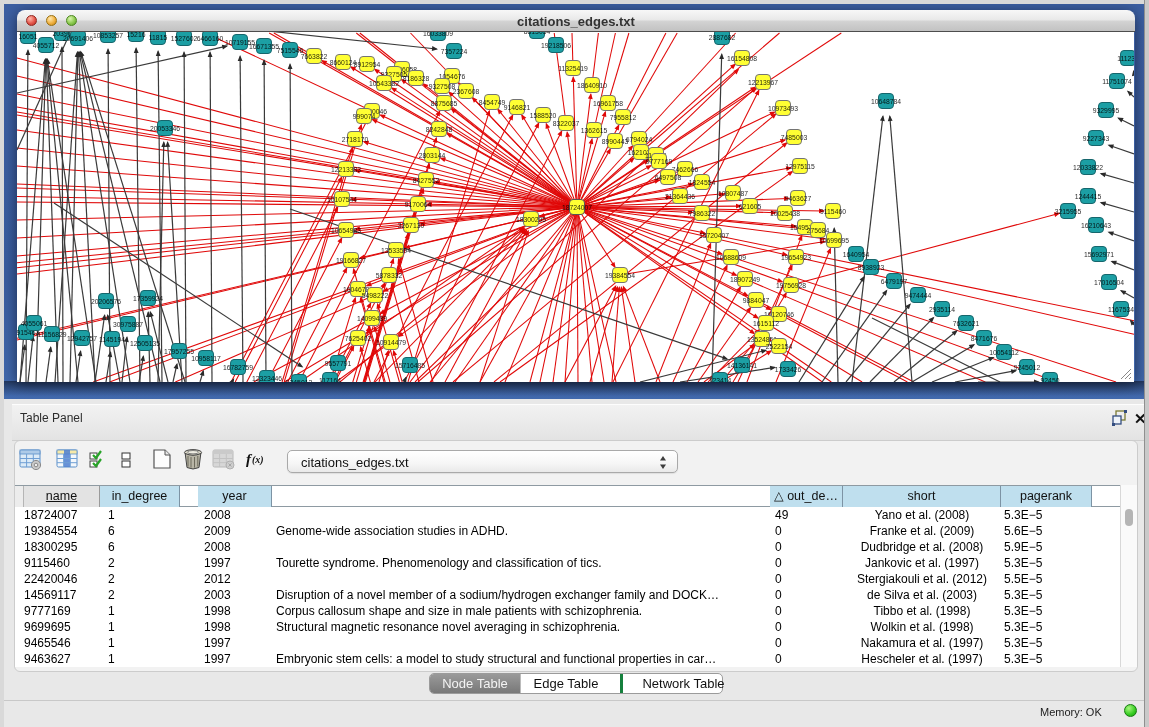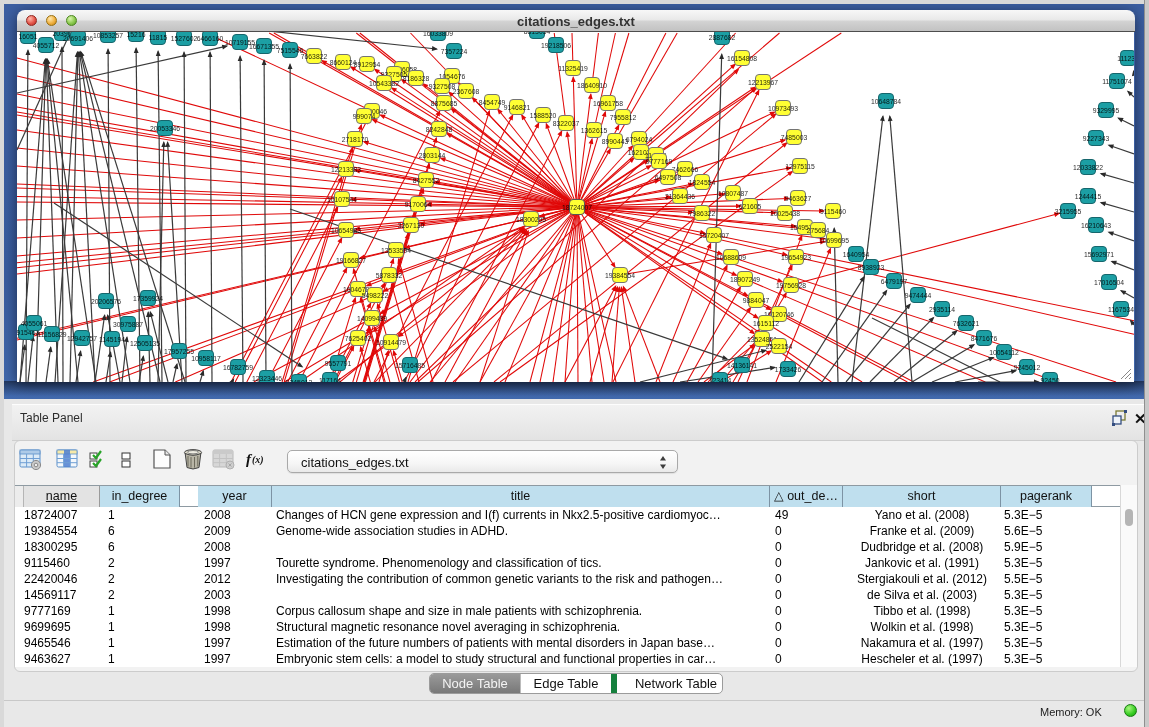--- a/index.html
+++ b/index.html
@@ -920,7 +920,6 @@
   <div class="hc gray" style="left:9px;width:76px;">name</div>
   <div class="hc" style="left:85px;width:80px;">in_degree</div>
   <div class="hc" style="left:183px;width:74px;">year</div>
-  <div class="hc" style="left:257px;width:498px;">title</div>
   <div class="hc" style="left:755px;width:73px;">△ out_de…</div>
   <div class="hc" style="left:828px;width:158px;">short</div>
   <div class="hc" style="left:986px;width:91px;">pagerank</div>

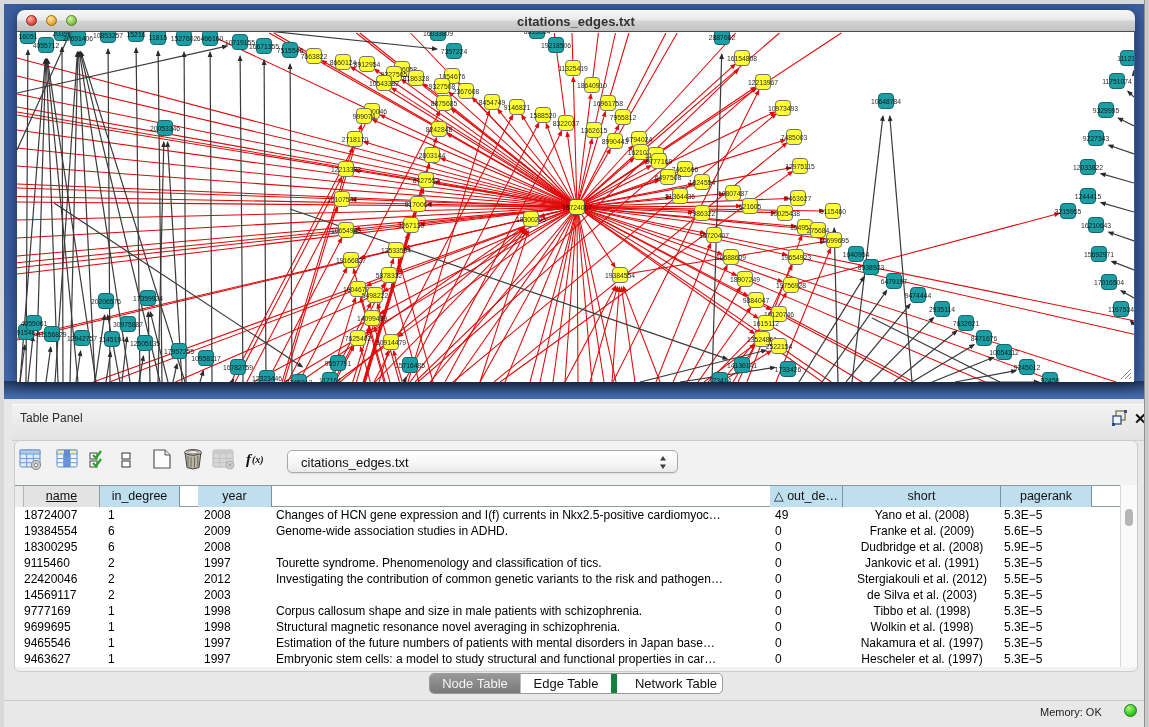--- a/index.html
+++ b/index.html
@@ -929,7 +929,6 @@
 <span style="left:24px">18724007</span>
     <span style="left:108px">1</span>
 <span style="left:204px">2008</span>
-    <span style="left:276px">Changes of HCN gene expression and I(f) currents in Nkx2.5-positive cardiomyoc…</span>
 <span style="left:775px">49</span>
     <span class="ctr" style="left:843px;width:158px">Yano et al. (2008)</span>
 <span style="left:1004px">5.3E−5</span>

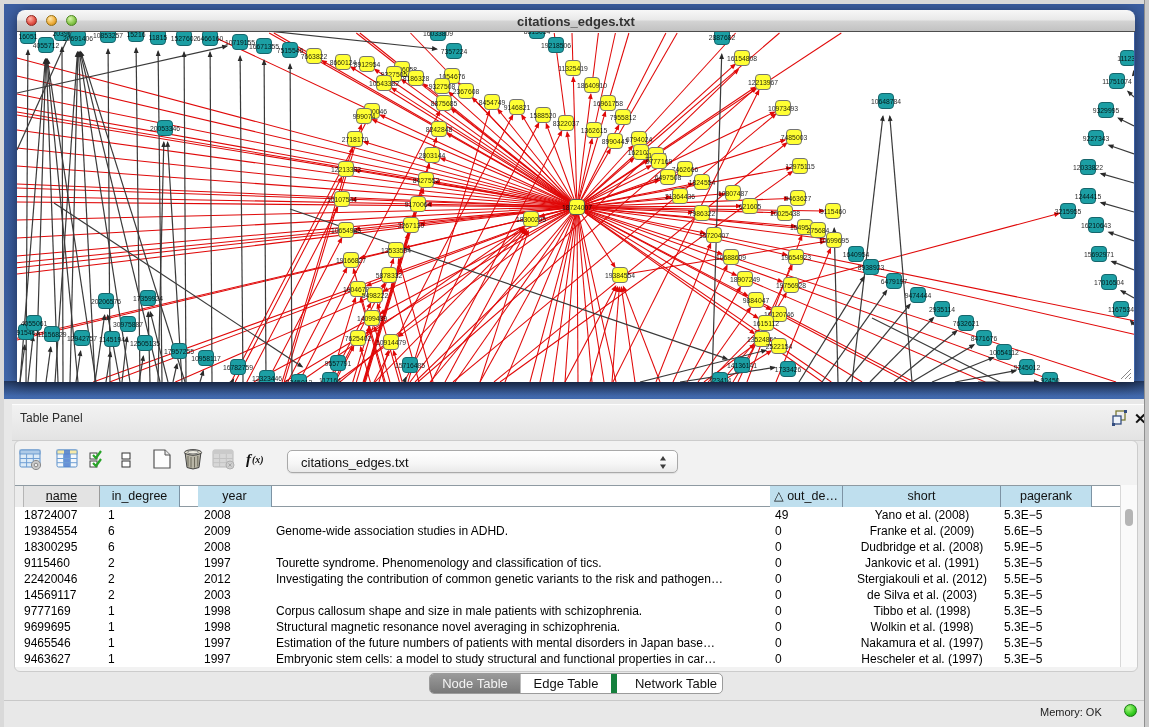--- a/index.html
+++ b/index.html
@@ -956,7 +956,7 @@
 <span style="left:204px">1997</span>
     <span style="left:276px">Tourette syndrome. Phenomenology and classification of tics.</span>
 <span style="left:775px">0</span>
-    <span class="ctr" style="left:843px;width:158px">Jankovic et al. (1991)</span>
+    <span class="ctr" style="left:843px;width:158px">Jankovic et al. (1997)</span>
 <span style="left:1004px">5.3E−5</span>
   </div>
 <div class="trow" style="top:571px">

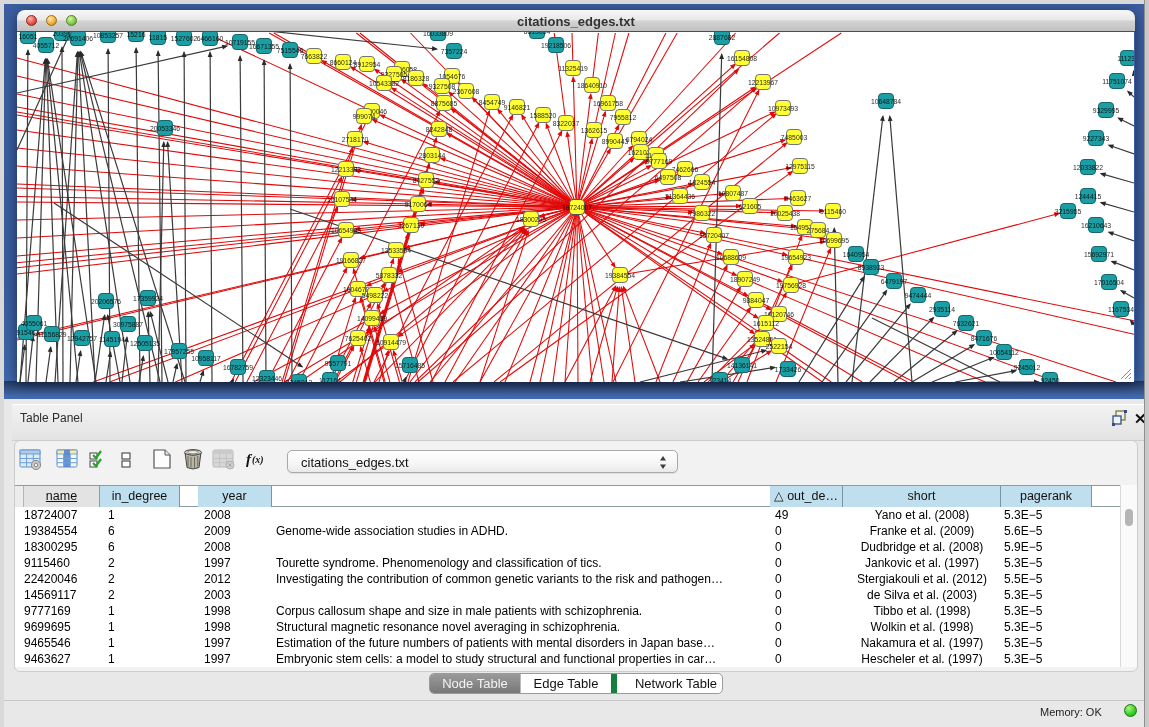--- a/index.html
+++ b/index.html
@@ -963,7 +963,6 @@
 <span style="left:24px">22420046</span>
     <span style="left:108px">2</span>
 <span style="left:204px">2012</span>
-    <span style="left:276px">Investigating the contribution of common genetic variants to the risk and pathogen…</span>
 <span style="left:775px">0</span>
     <span class="ctr" style="left:843px;width:158px">Stergiakouli et al. (2012)</span>
 <span style="left:1004px">5.5E−5</span>

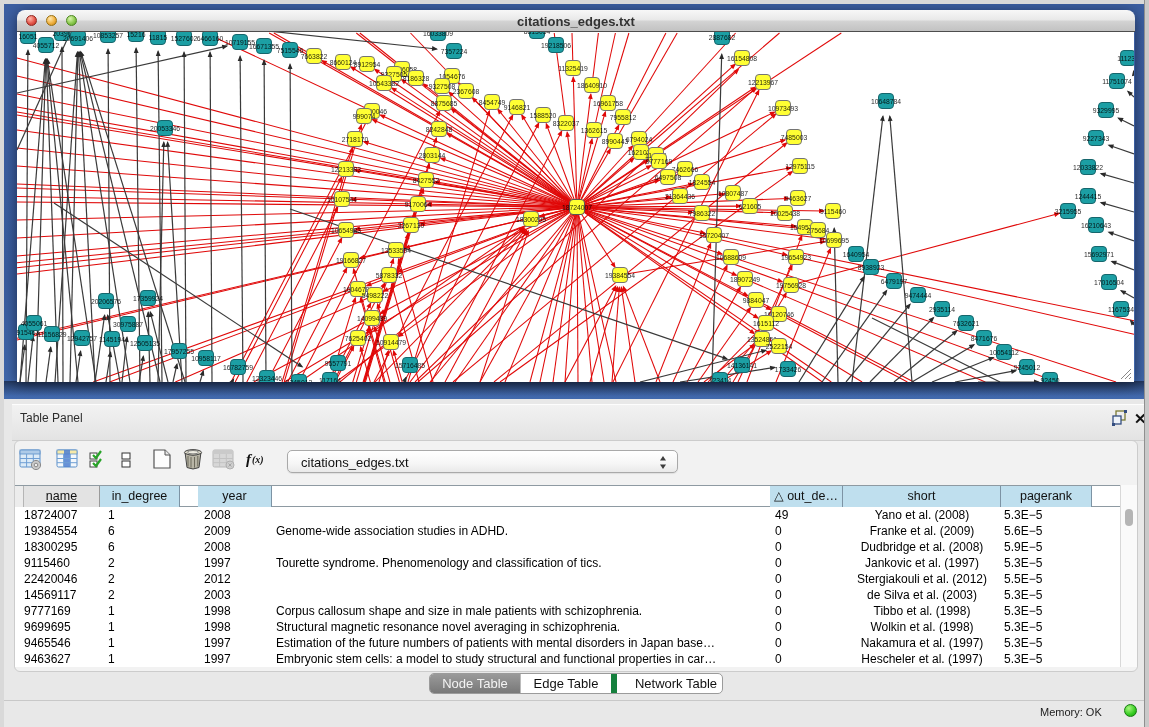--- a/index.html
+++ b/index.html
@@ -971,6 +971,7 @@
 <span style="left:24px">14569117</span>
     <span style="left:108px">2</span>
 <span style="left:204px">2003</span>
+    <span style="left:276px">Disruption of a novel member of a sodium/hydrogen exchanger family and DOCK…</span>
 <span style="left:775px">0</span>
     <span class="ctr" style="left:843px;width:158px">de Silva et al. (2003)</span>
 <span style="left:1004px">5.3E−5</span>

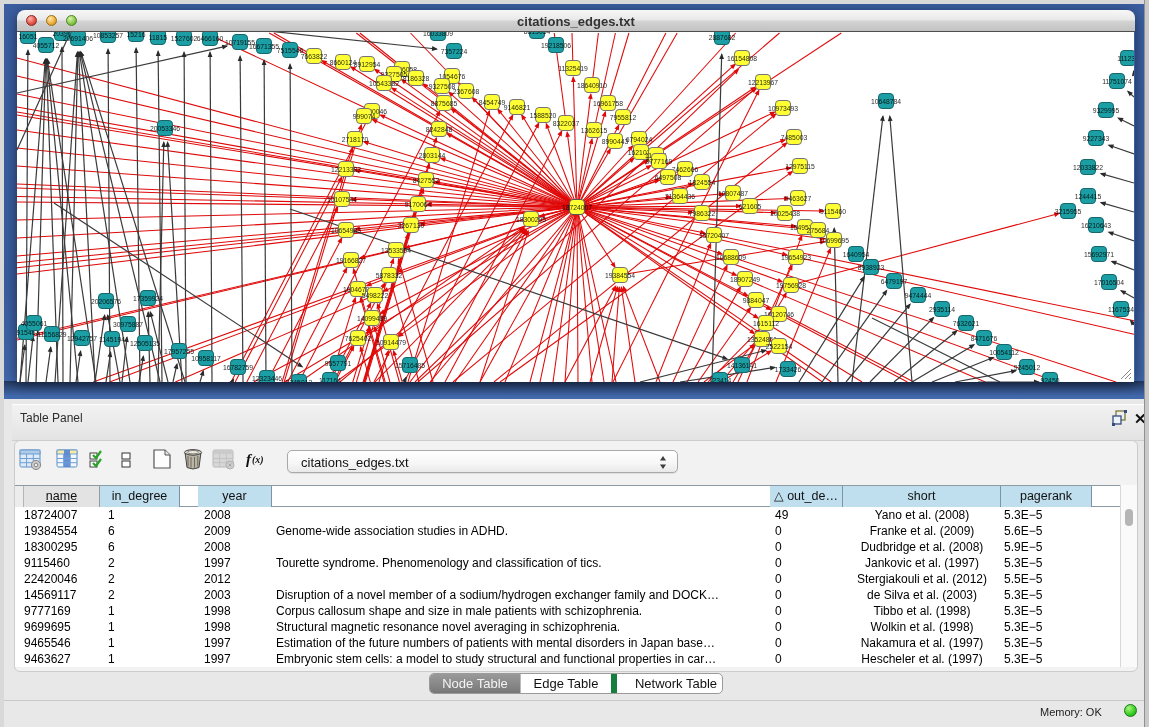--- a/index.html
+++ b/index.html
@@ -998,7 +998,6 @@
 <span style="left:24px">9465546</span>
     <span style="left:108px">1</span>
 <span style="left:204px">1997</span>
-    <span style="left:276px">Estimation of the future numbers of patients with mental disorders in Japan base…</span>
 <span style="left:775px">0</span>
     <span class="ctr" style="left:843px;width:158px">Nakamura et al. (1997)</span>
 <span style="left:1004px">5.3E−5</span>

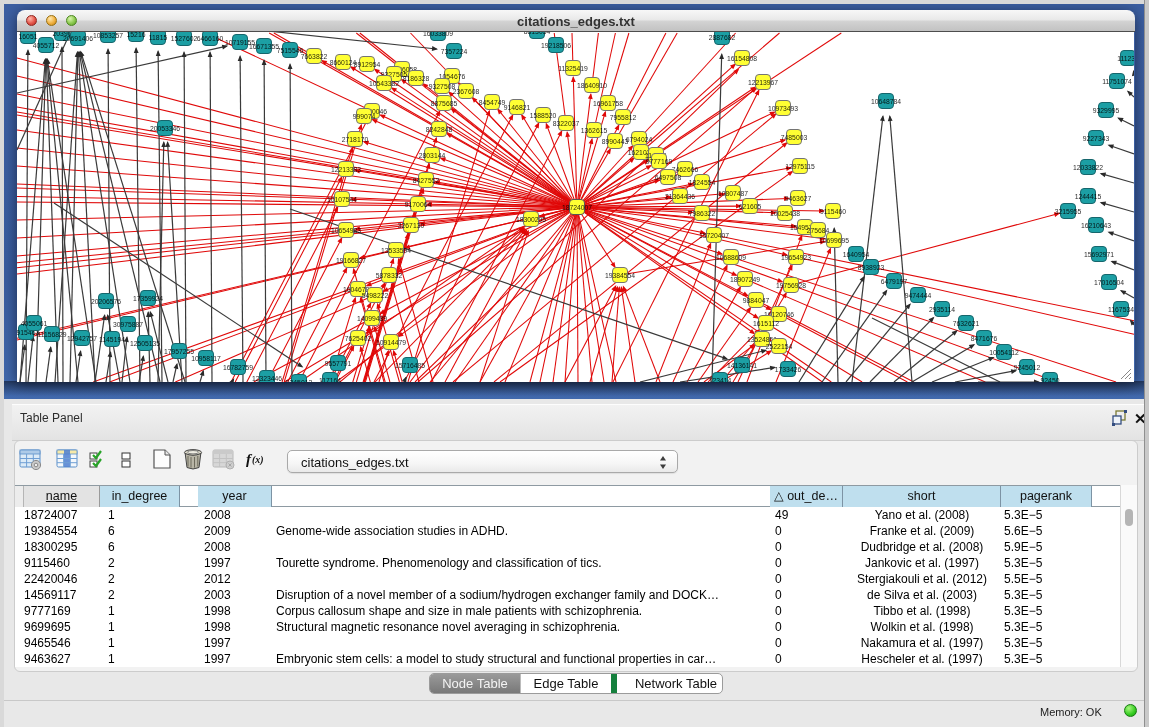--- a/index.html
+++ b/index.html
@@ -48,7 +48,7 @@
 #tab1 { left:0; width:90px; background:linear-gradient(180deg,#9a9a9a,#787878); color:#f4f4f4 !important;
   border-radius:4px 0 0 4px; }
 #tab2 { left:90px; width:91px; border-left:1px solid #bbb; }
-#tab3 { left:181px; width:124px; border-left:6px solid #15803d; }
+#tab3 { left:190px; width:124px; border-left:3px solid #15803d; }
 #statusline { position:absolute; left:0; top:700px; width:1144px; height:1px; background:#c8c8c8; }
 #memtxt { position:absolute; left:1040px; top:706px; width:78px; text-align:left; font-size:11px; color:#1c1c1c; }
 #memdot { position:absolute; left:1124px; top:704px; width:13px; height:13px; border-radius:50%;

